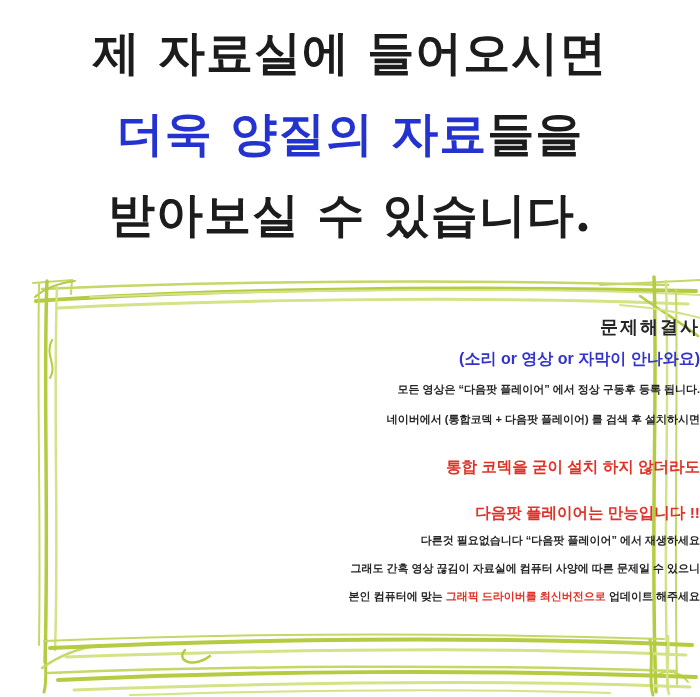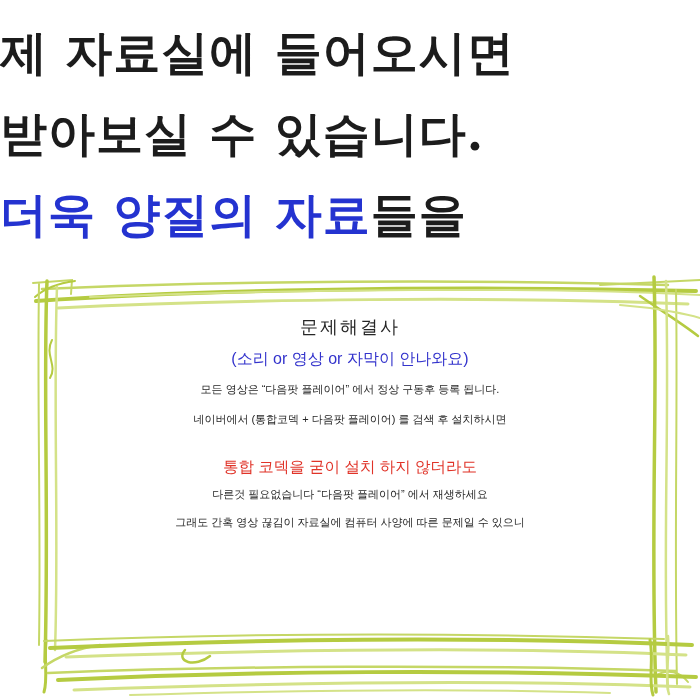--- a/index.html
+++ b/index.html
@@ -18,7 +18,7 @@
     overflow:hidden;font-family:"Liberation Sans",sans-serif;
   }
   .heading{
-    position:absolute;top:12px;left:0;width:100%;
+    position:absolute;top:12px;left:0;width:100%;text-align:center;
     font-family:"DejaVu Serif",serif;font-weight:bold;color:var(--text-black);
   }
   .h-line{font-size:47px;line-height:81px;height:81px;letter-spacing:1px;white-space:nowrap;}

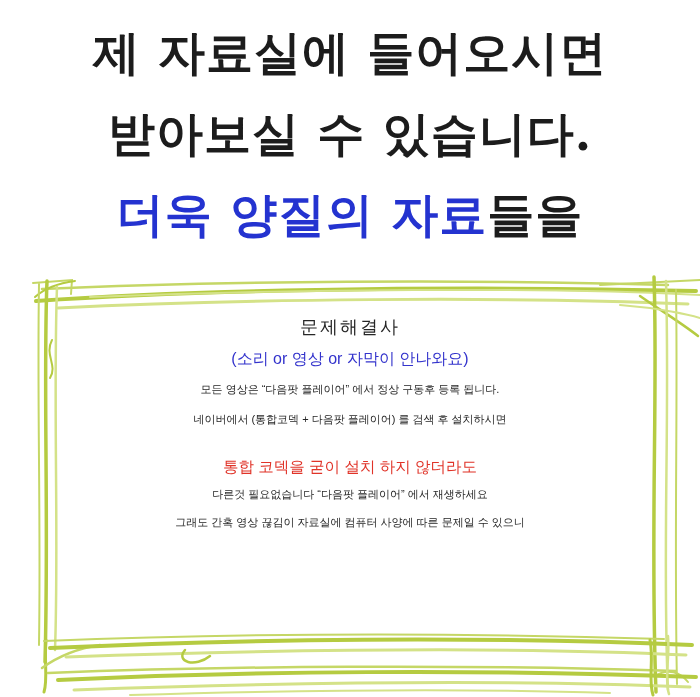--- a/index.html
+++ b/index.html
@@ -47,8 +47,8 @@
 
   <div class="heading">
     <div class="h-line">제 자료실에 들어오시면</div>
+    <div class="h-line"><span class="h-blue">더욱 양질의 자료</span><span>들을</span></div>
     <div class="h-line">받아보실 수 있습니다.</div>
-    <div class="h-line"><span class="h-blue">더욱 양질의 자료</span><span>들을</span></div>
   </div>
 
   <svg class="frame" viewBox="0 0 700 697">

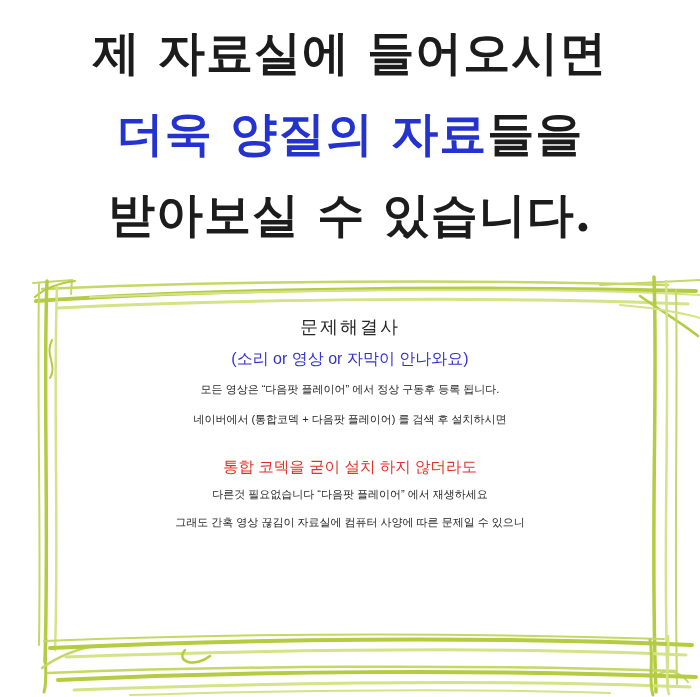--- a/index.html
+++ b/index.html
@@ -29,8 +29,8 @@
   .g2{stroke:var(--frame-green-light);}
   .g3{stroke:var(--frame-green-mid);}
   .box-content{
-    position:absolute;top:314px;left:0;width:100%;text-align:center;
-    font-weight:normal;color:#262626;
+    position:absolute;top:314px;left:0;width:100%;text-align:right;
+    font-weight:bold;color:#262626;
   }
   .box-title{font-size:18px;line-height:26px;letter-spacing:2px;}
   .subtitle{color:var(--subtitle-blue);font-size:16px;line-height:30px;margin-top:4px;white-space:nowrap;}

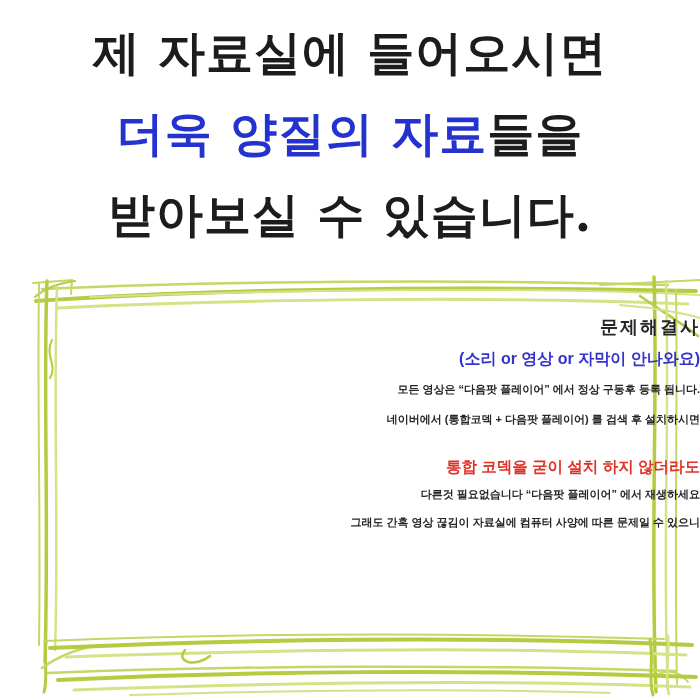--- a/index.html
+++ b/index.html
@@ -98,6 +98,7 @@
     <div class="body-line">모든 영상은  “다음팟 플레이어”  에서 정상 구동후 등록 됩니다.</div>
     <div class="body-line">네이버에서 (통합코덱 + 다음팟 플레이어) 를 검색 후 설치하시면</div>
     <div class="warn">통합 코덱을 굳이 설치 하지 않더라도</div>
+    <div class="warn">다음팟 플레이어는 만능입니다 !!</div>
 
     <div class="body-line s2">다른것 필요없습니다  “다음팟 플레이어” 에서 재생하세요</div>
     <div class="body-line s2">그래도 간혹 영상 끊김이 자료실에 컴퓨터 사양에 따른 문제일 수 있으니</div>

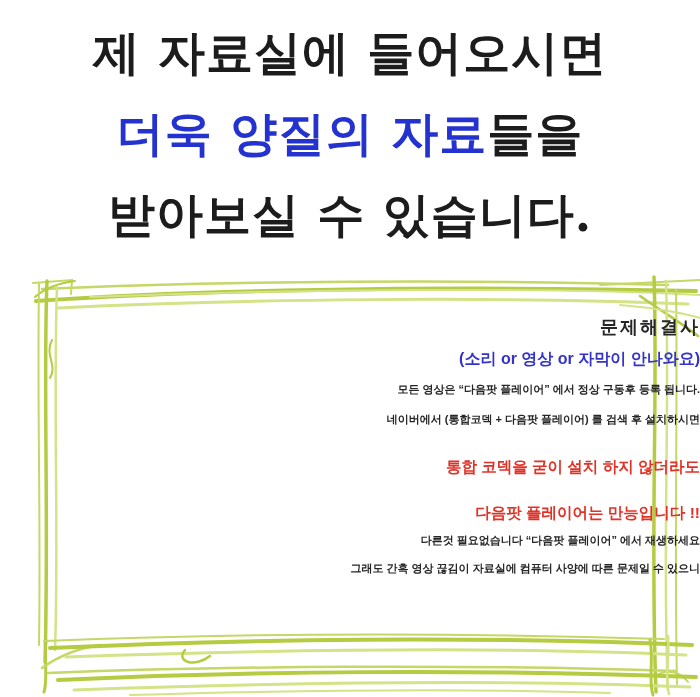--- a/index.html
+++ b/index.html
@@ -102,6 +102,7 @@
 
     <div class="body-line s2">다른것 필요없습니다  “다음팟 플레이어” 에서 재생하세요</div>
     <div class="body-line s2">그래도 간혹 영상 끊김이 자료실에 컴퓨터 사양에 따른 문제일 수 있으니</div>
+    <div class="body-line s2"><span>본인 컴퓨터에 맞는 </span><span class="red-inline">그래픽 드라이버를 최신버전으로</span><span> 업데이트 해주세요</span></div>
   </div>
 
 </div>

